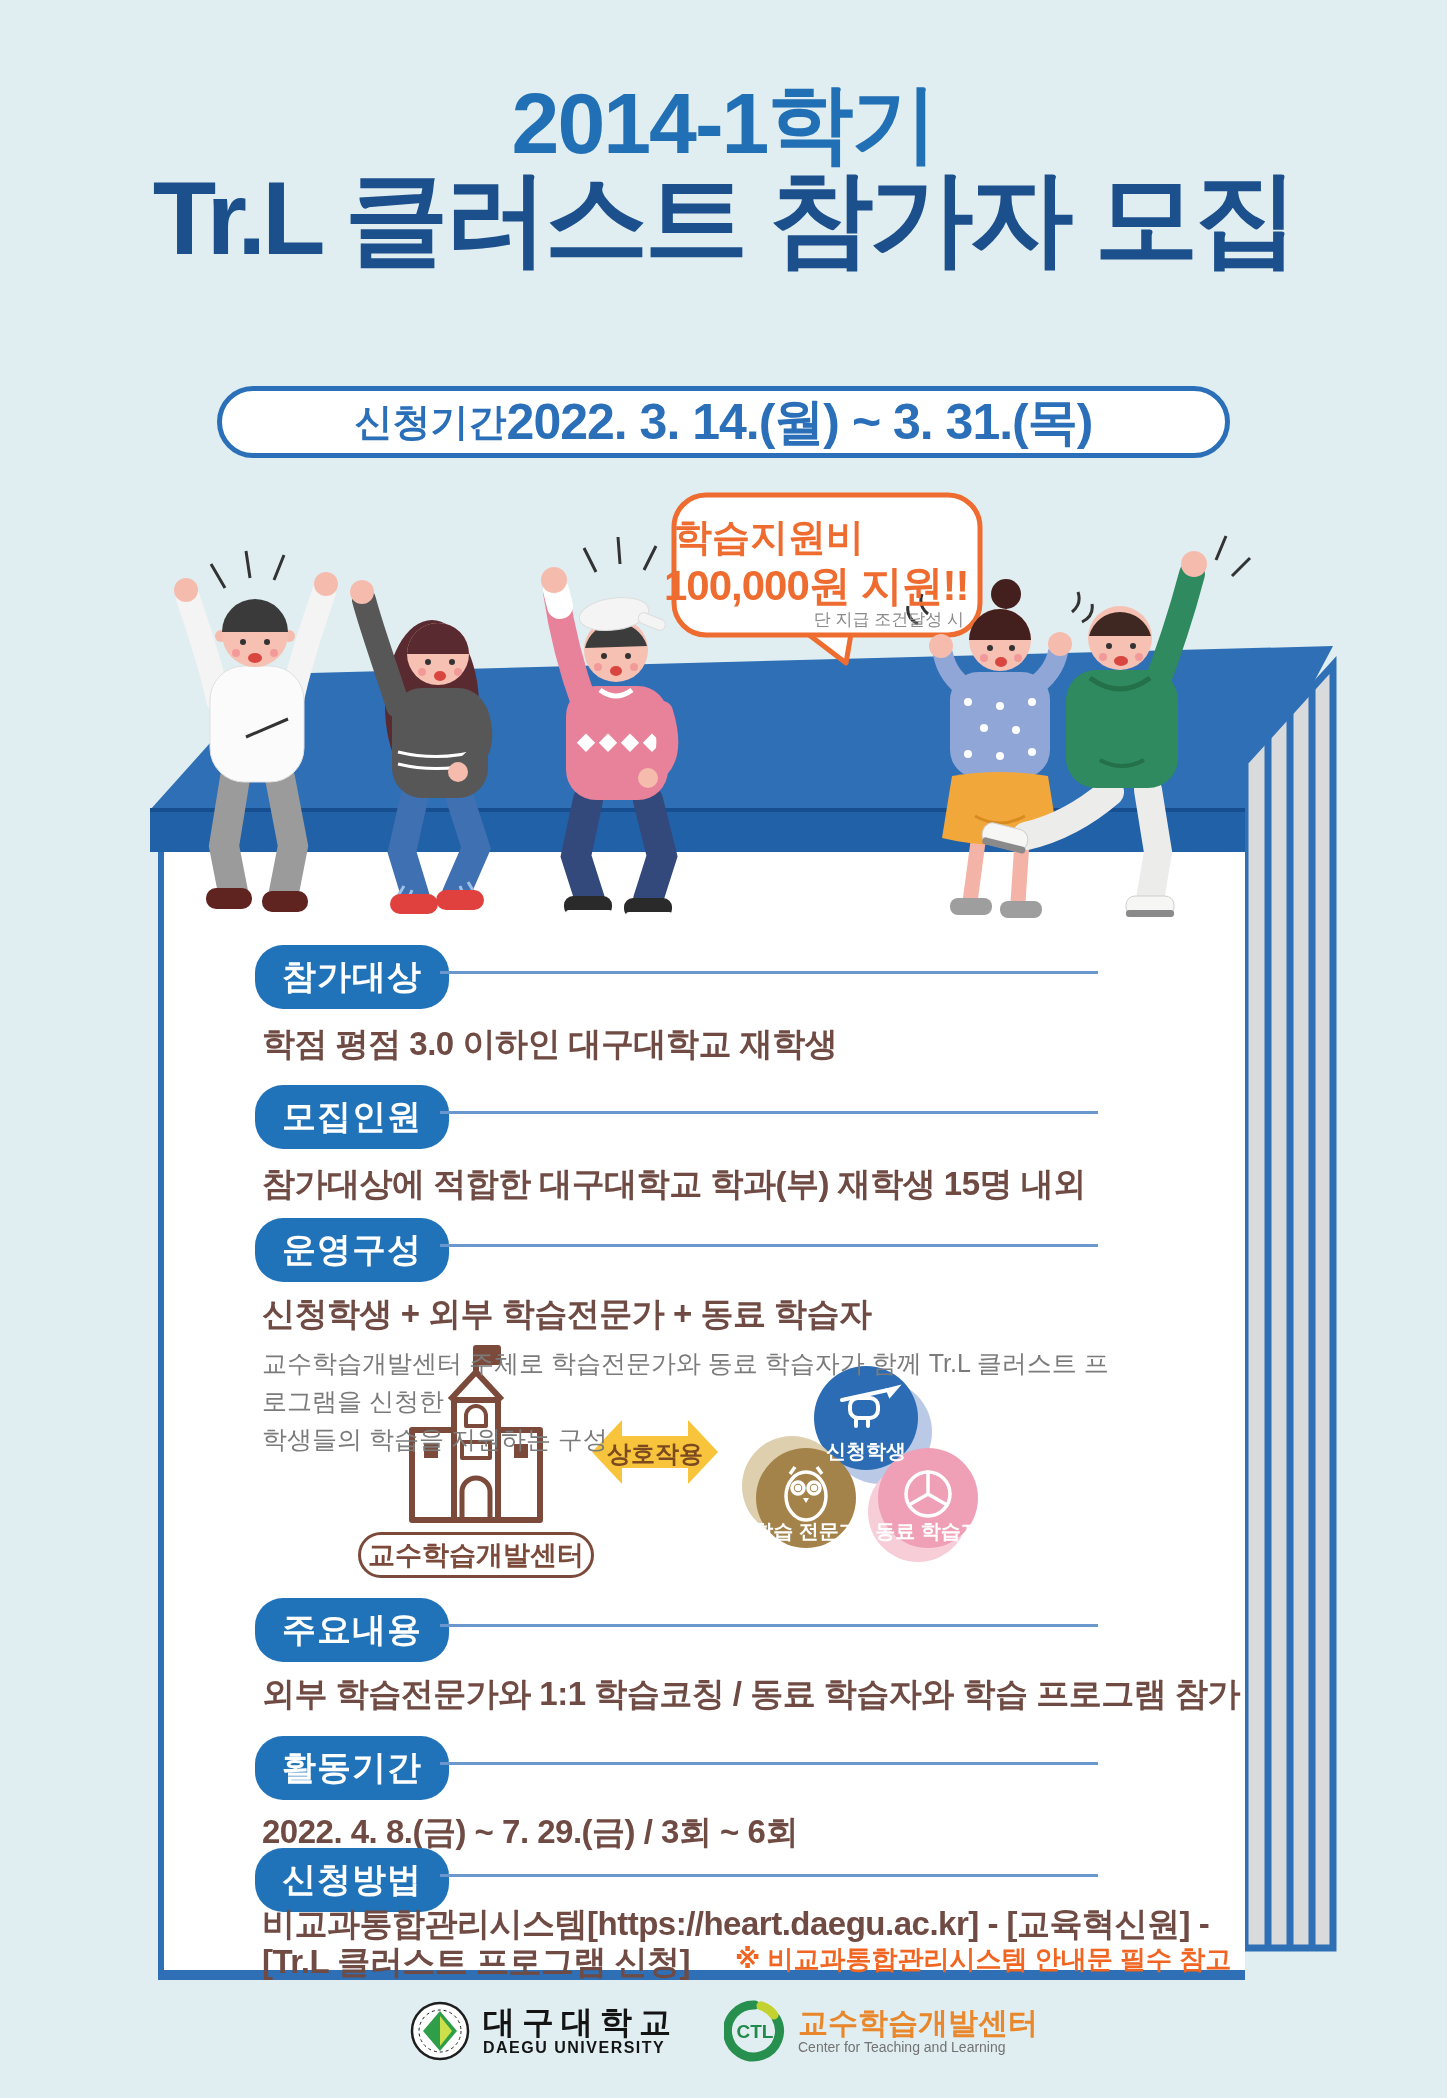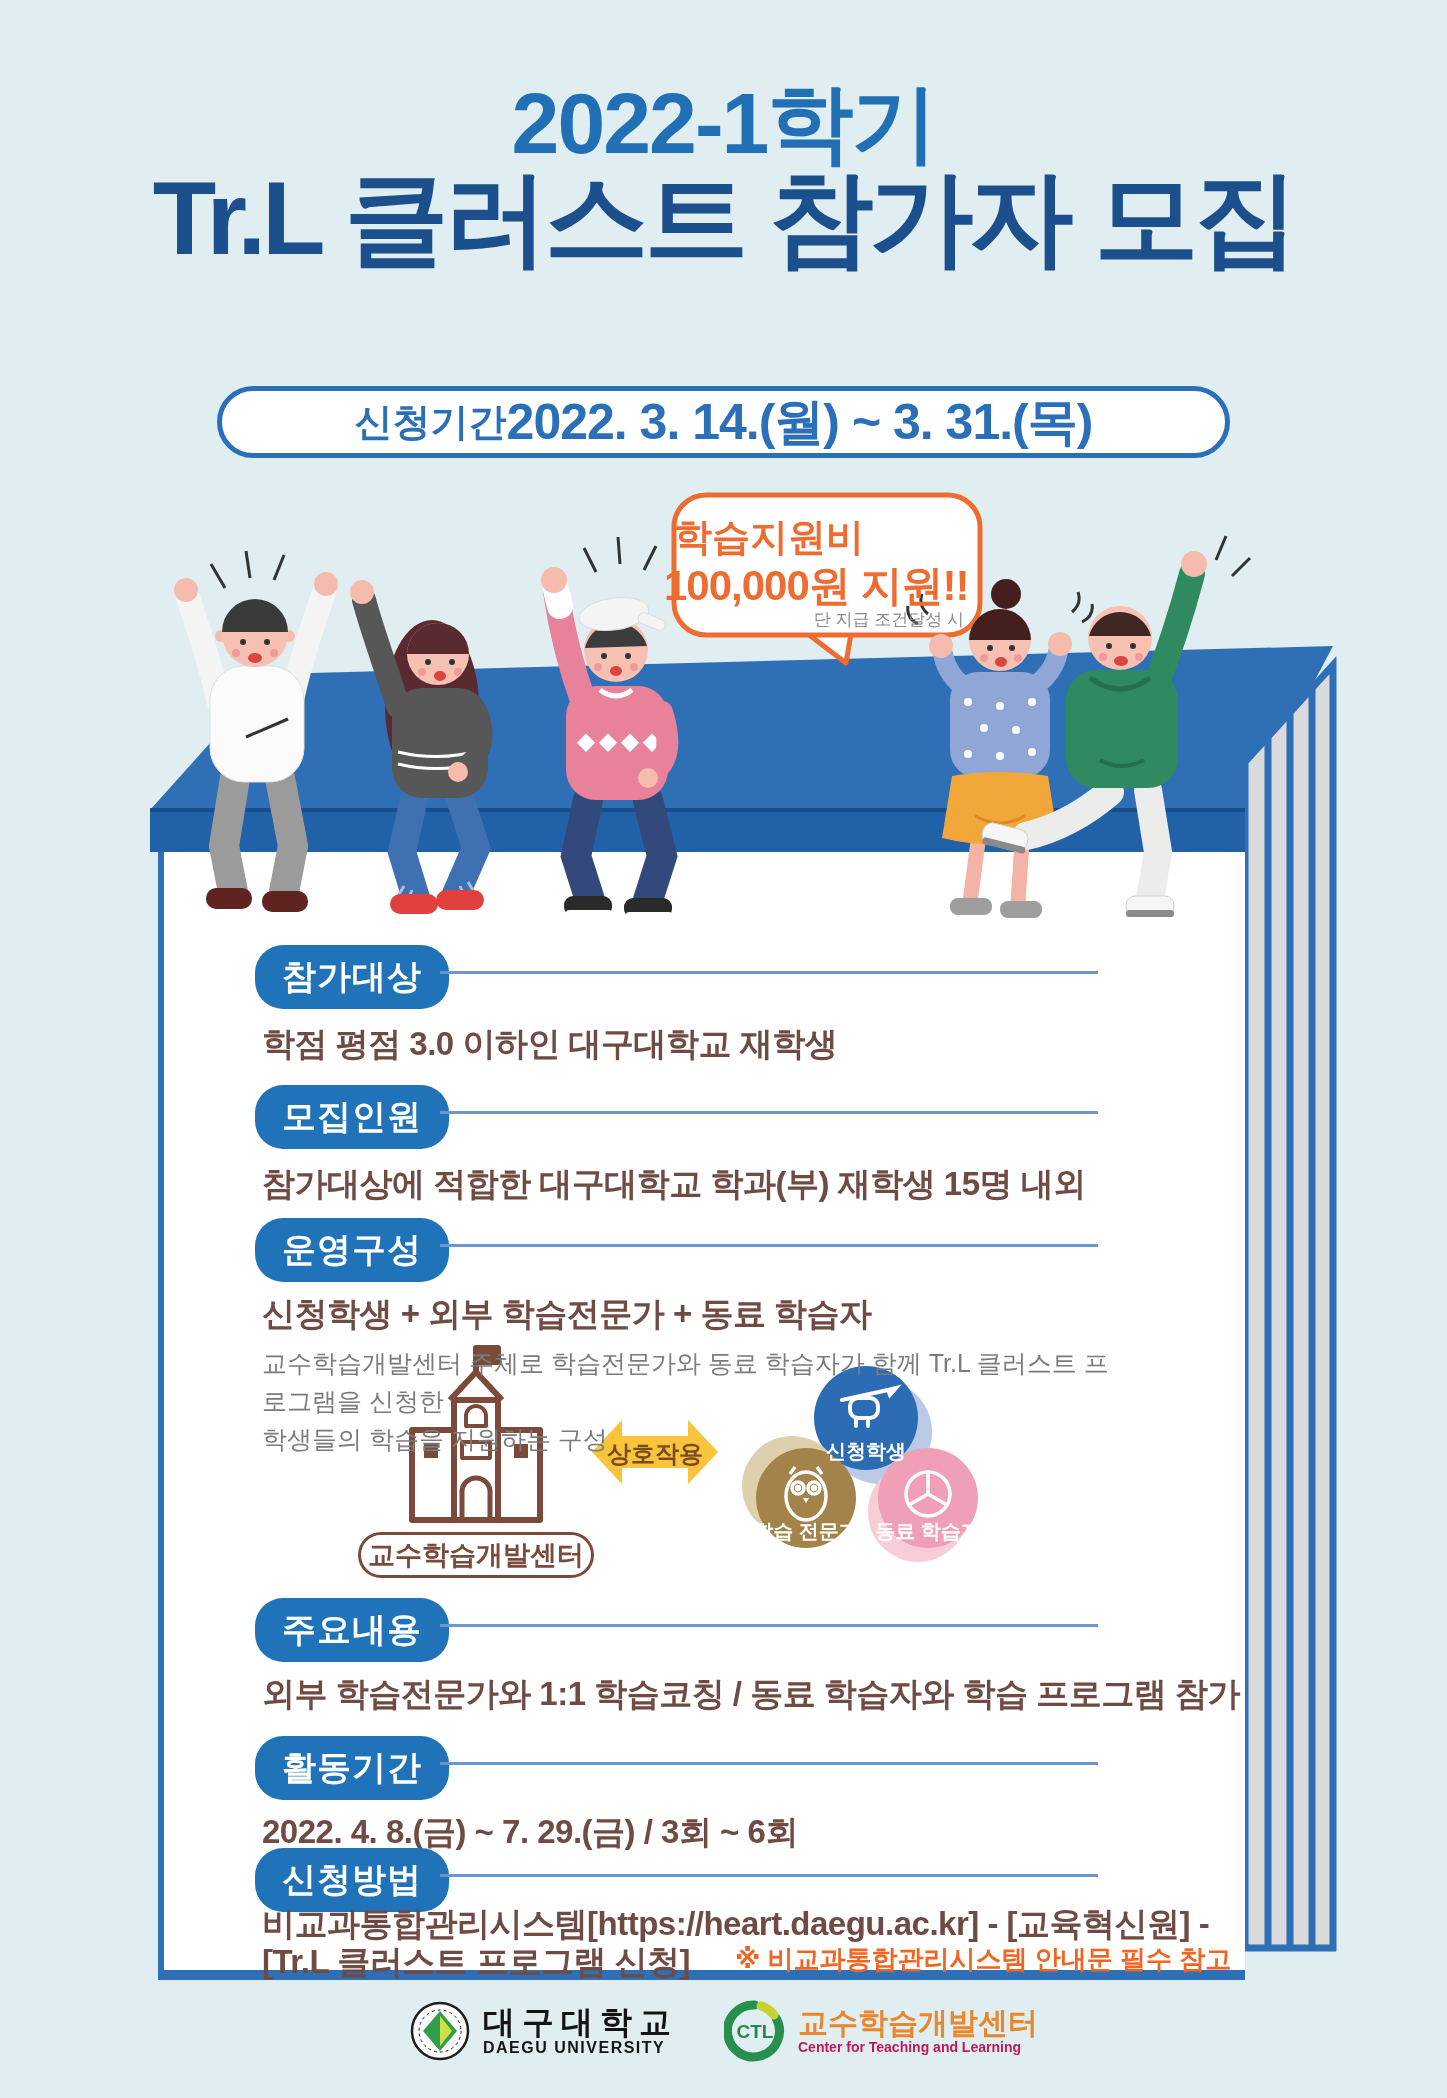--- a/index.html
+++ b/index.html
@@ -249,7 +249,7 @@
     </g>
   </svg>
 
-  <div class="txt subtitle">2022-1학기</div>
+  <div class="txt subtitle">2014-1학기</div>
   <div class="txt main-title">Tr.L 클러스트 참가자 모집</div>
 
   <div class="txt pill">

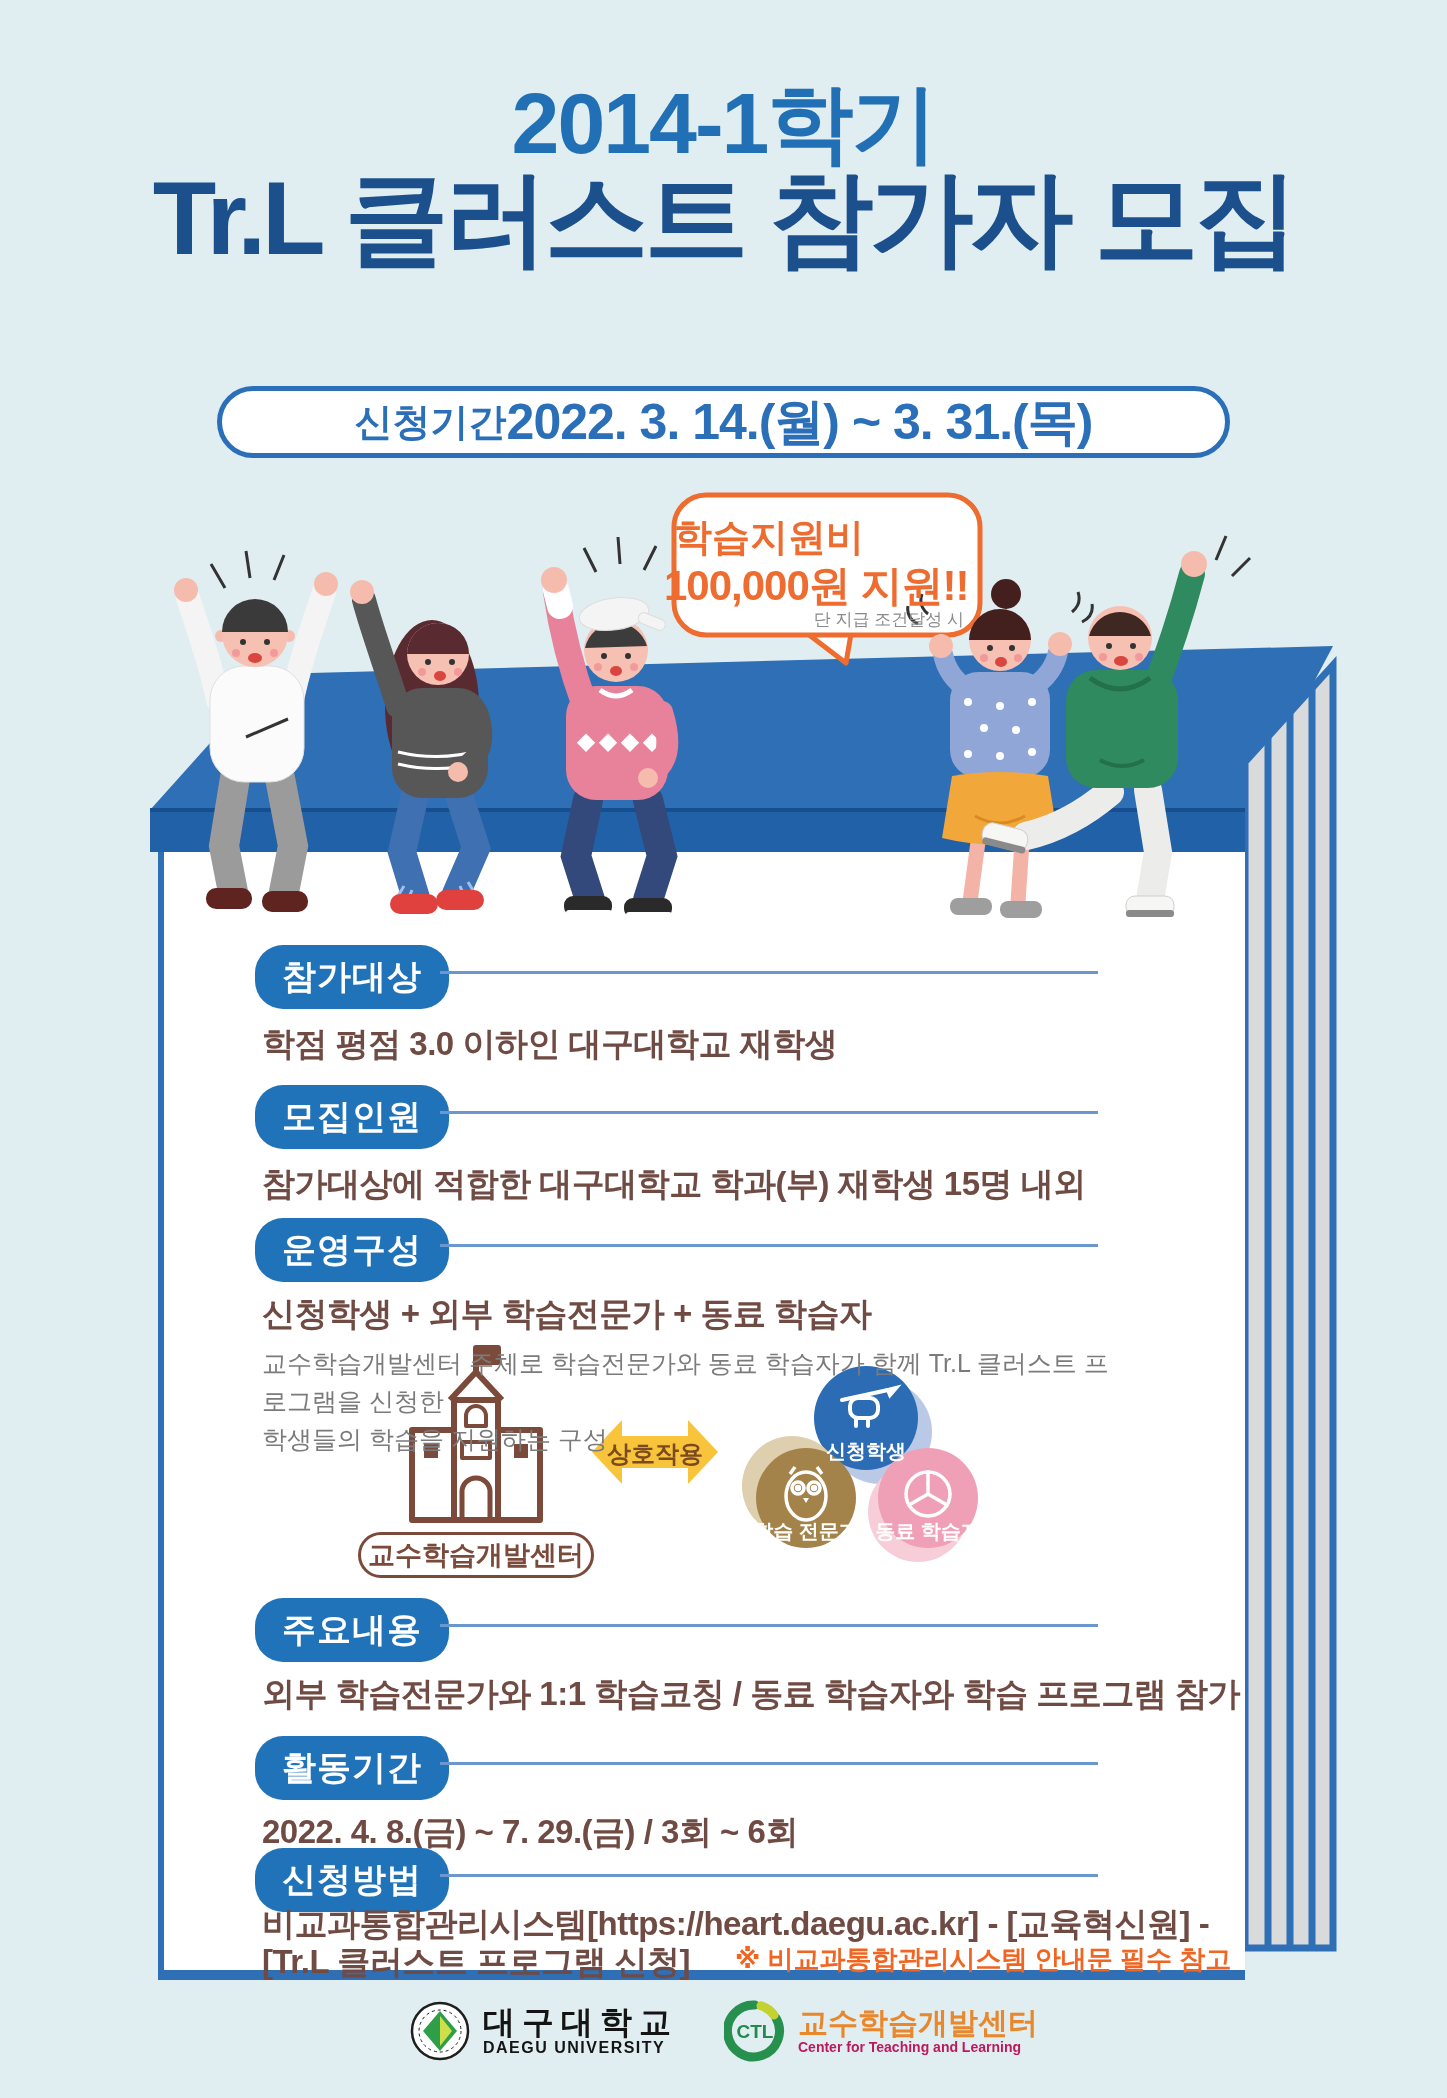--- a/index.html
+++ b/index.html
@@ -40,7 +40,7 @@
   .univ-kr{font-size:32px;font-weight:900;color:#141414;letter-spacing:7px;line-height:34px;}
   .univ-en{font-size:16px;font-weight:800;color:#141414;letter-spacing:1.5px;}
   .ctl-kr{font-size:30px;font-weight:800;color:#e8872b;line-height:32px;}
-  .ctl-en{font-size:14px;font-weight:700;color:#be185d;}
+  .ctl-en{font-size:14px;font-weight:400;color:#737373;}
 </style>
 </head>
 <body>

